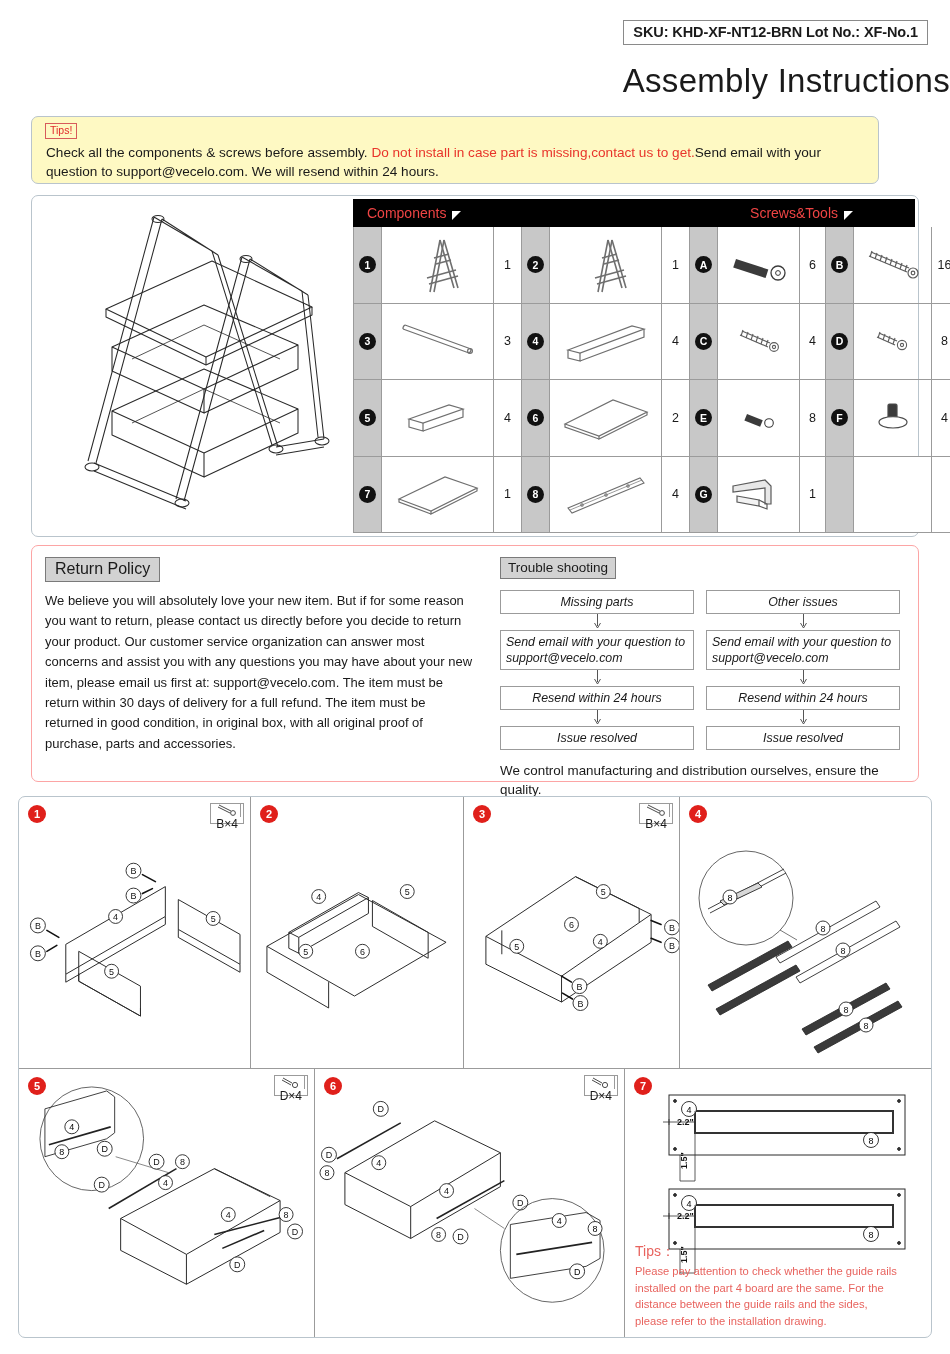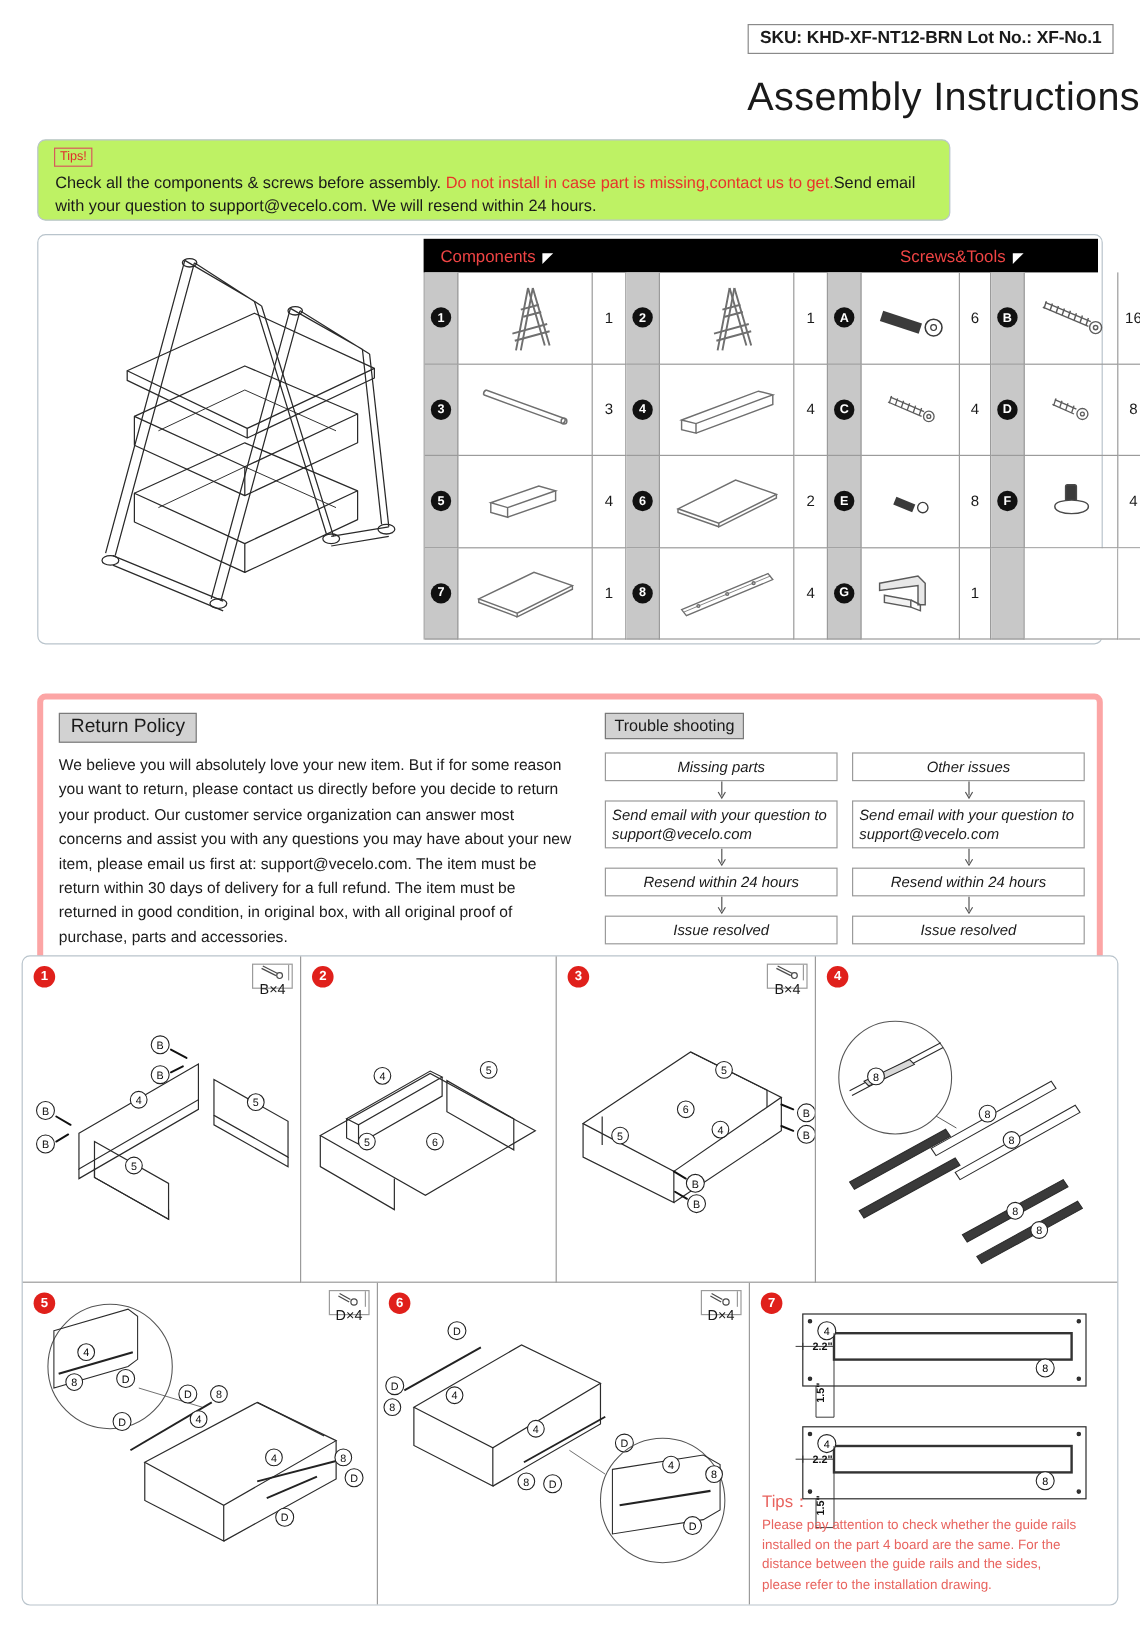--- a/index.html
+++ b/index.html
@@ -33,10 +33,10 @@
   
   .tips-panel {
     position: absolute; left: 31px; top: 116px;
-    width: 761px; height: 68px;
+    width: 848px; height: 68px;
     border: 1px solid #b9c4cc;
     border-radius: 7px;
-    background: #bef264;
+    background: #fef9c3;
   }
   .tips-badge {
     display: inline-block;

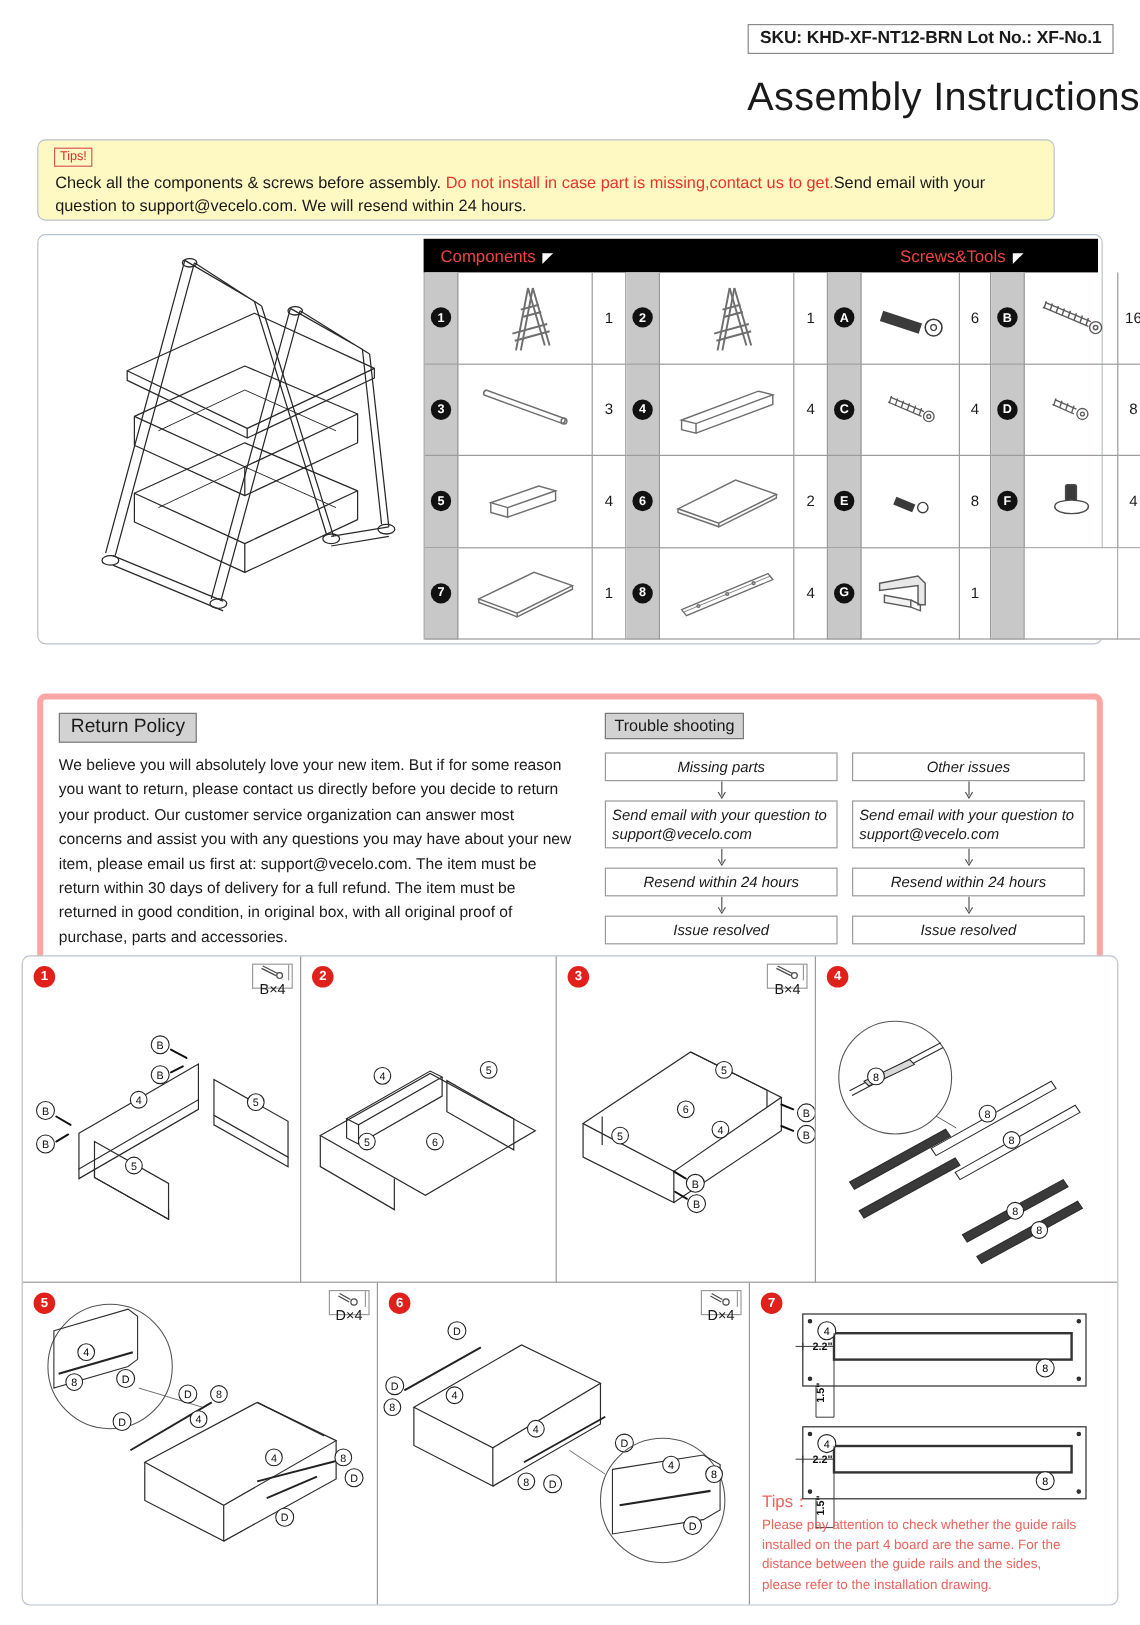--- a/index.html
+++ b/index.html
@@ -123,9 +123,9 @@
 
   
   .low-panel {
-    position: absolute; left: 31px; top: 578px;
+    position: absolute; left: 31px; top: 545px;
     width: 888px; height: 237px;
-    border: 5px solid #fca5a5;
+    border: 1px solid #fca5a5;
     border-radius: 7px;
     background: #fff;
   }

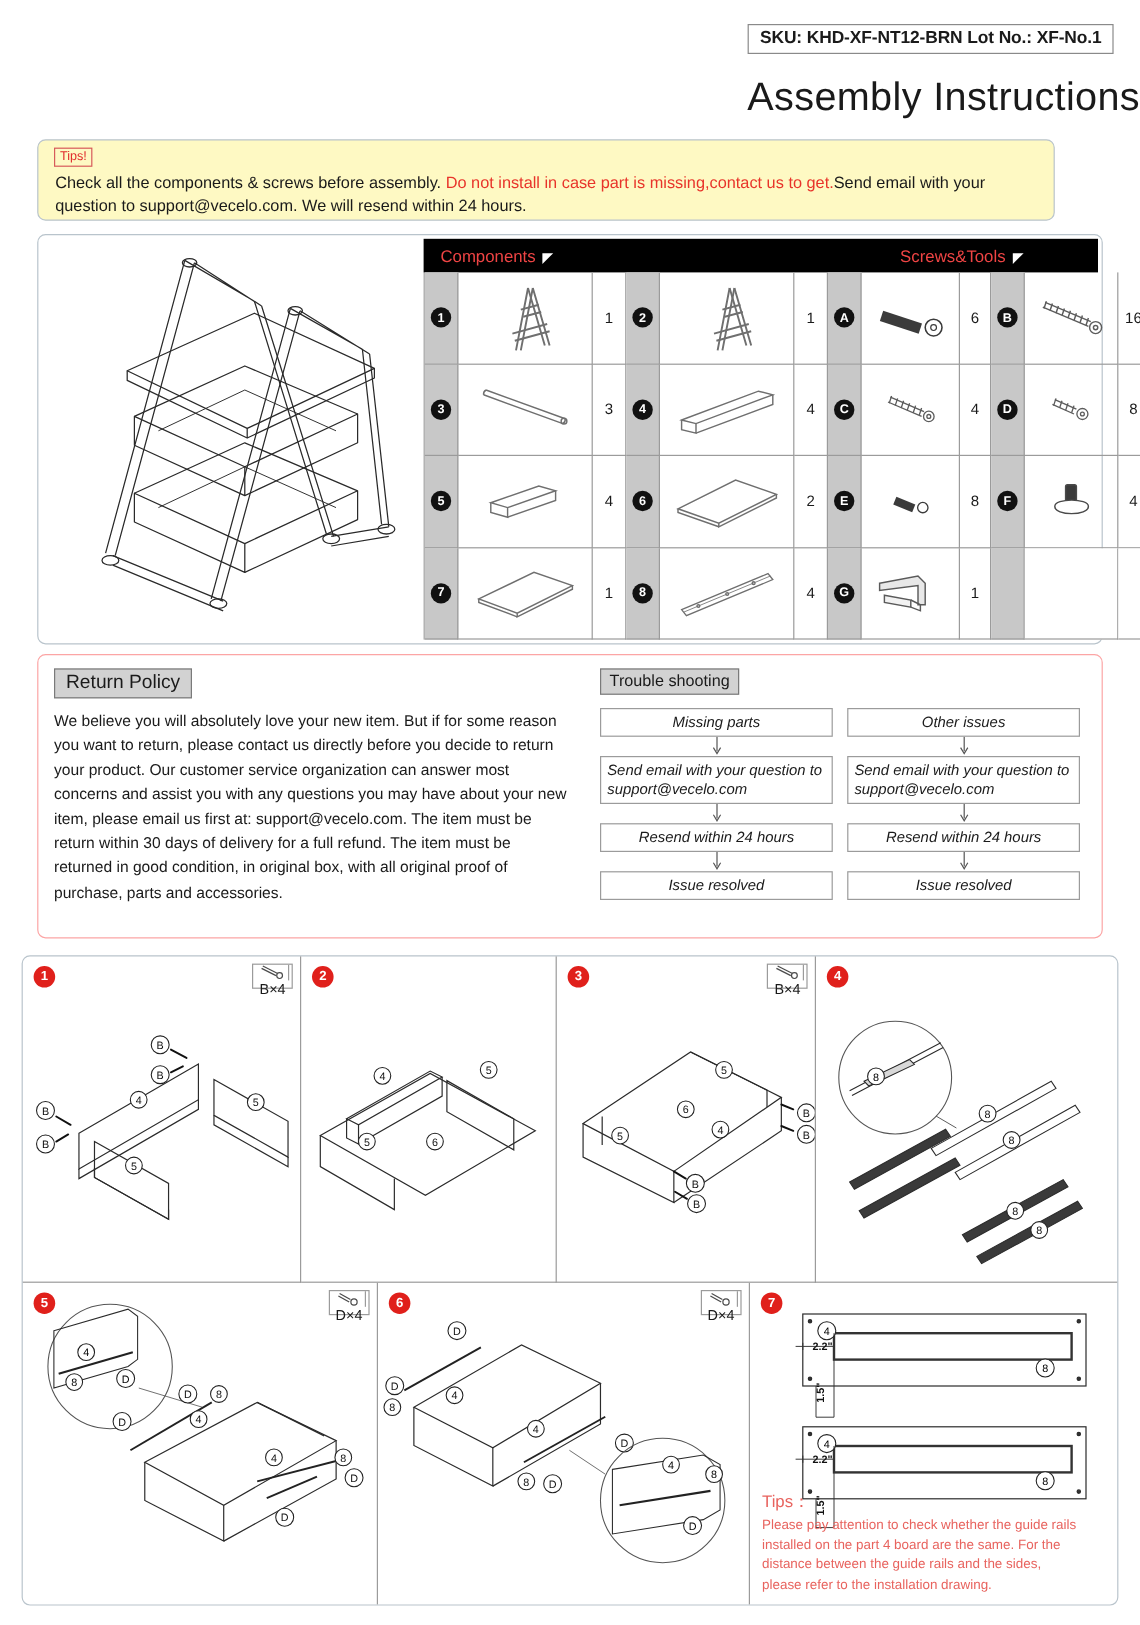--- a/index.html
+++ b/index.html
@@ -556,6 +556,7 @@
         <div class="flow-box">Issue resolved</div>
       </div>
     </div>
+    <div class="ts-foot">We control manufacturing and distribution ourselves, ensure the quality.</div>
   </div>
 </div>
 

